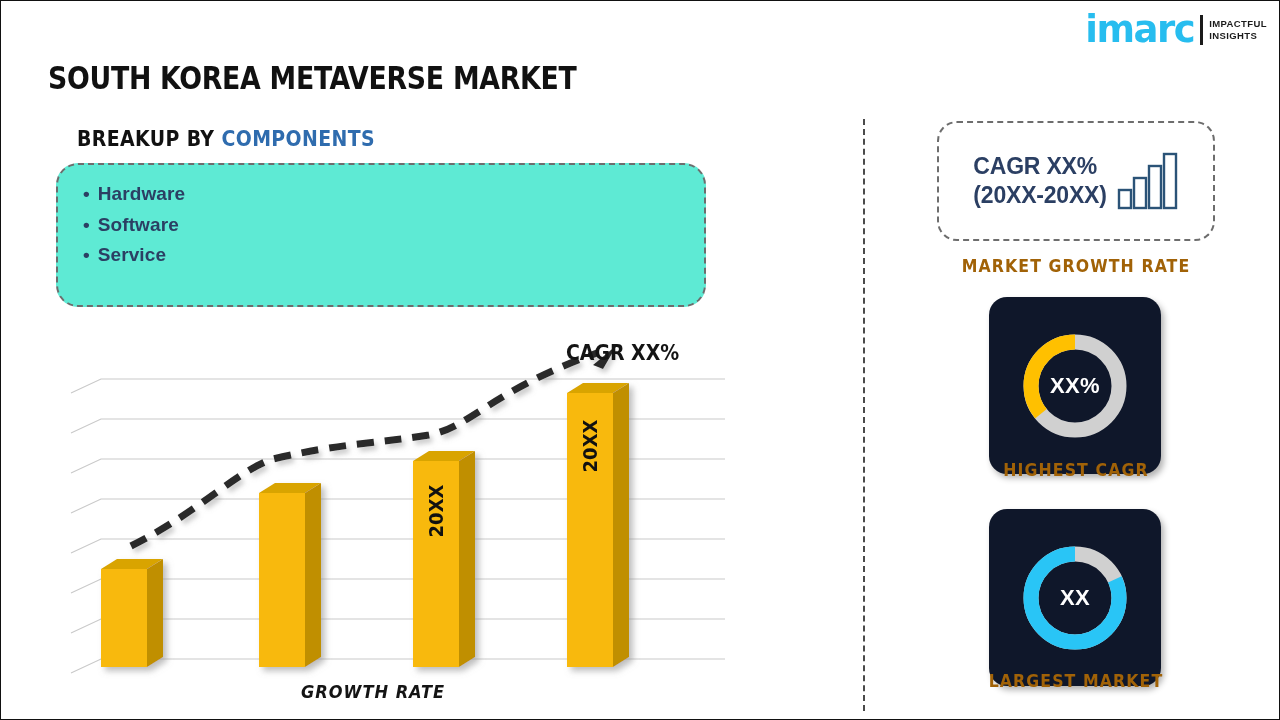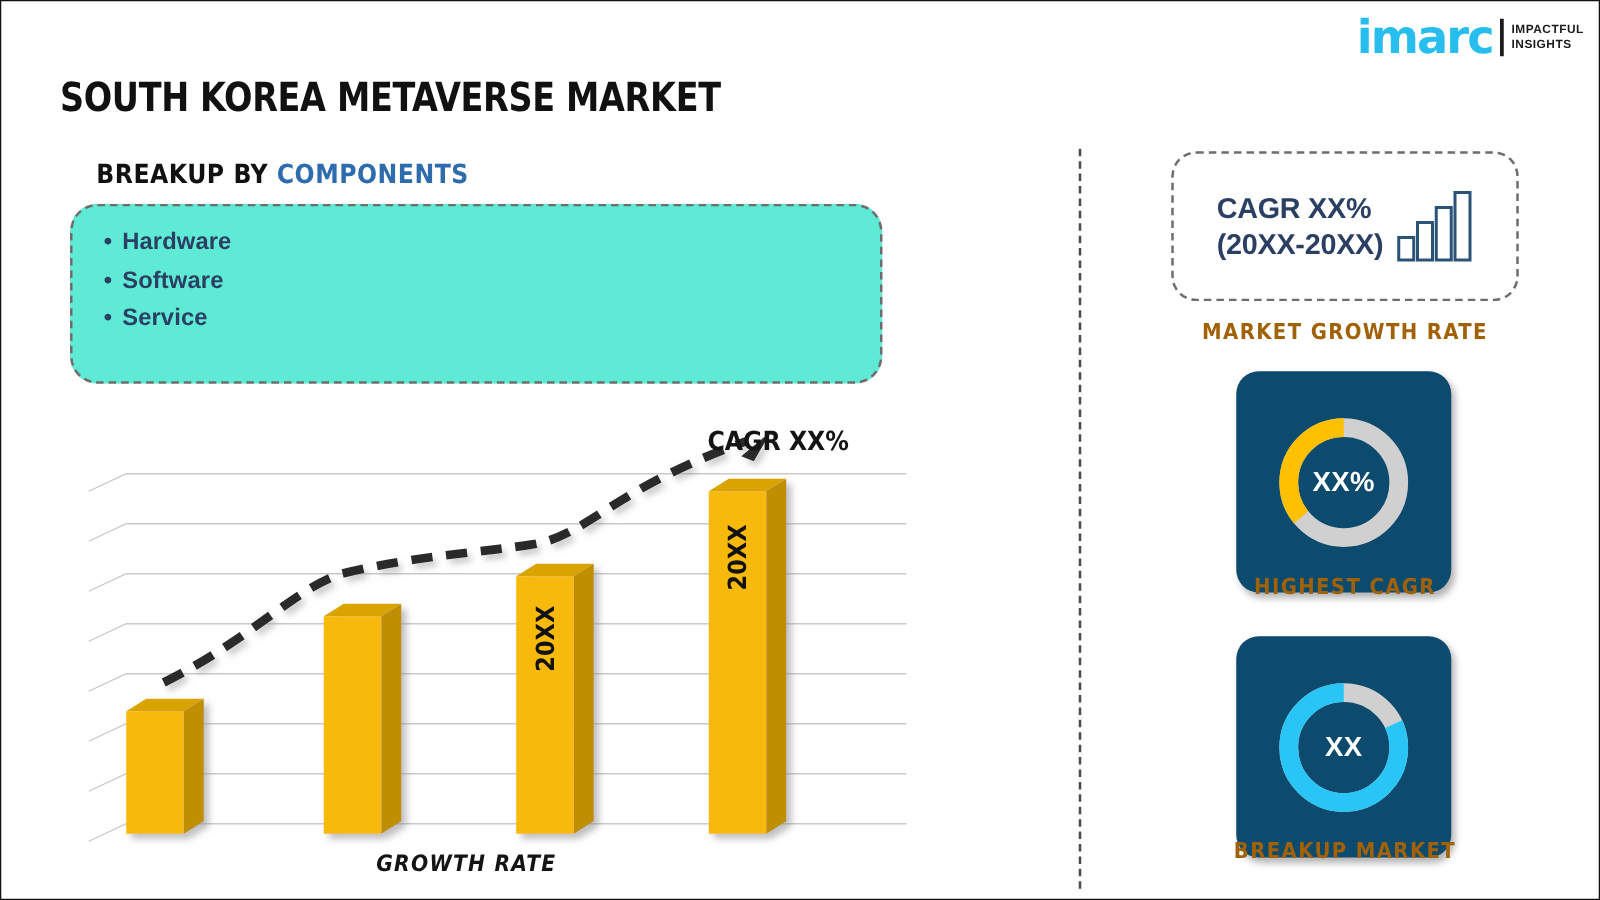--- a/index.html
+++ b/index.html
@@ -194,7 +194,7 @@
     left: 988px;
     width: 172px;
     height: 177px;
-    background: #0c4a6e;
+    background: #0f172a;
     border-radius: 18px;
     box-shadow: 3px 4px 6px rgba(0,0,0,0.3);
     display: flex;

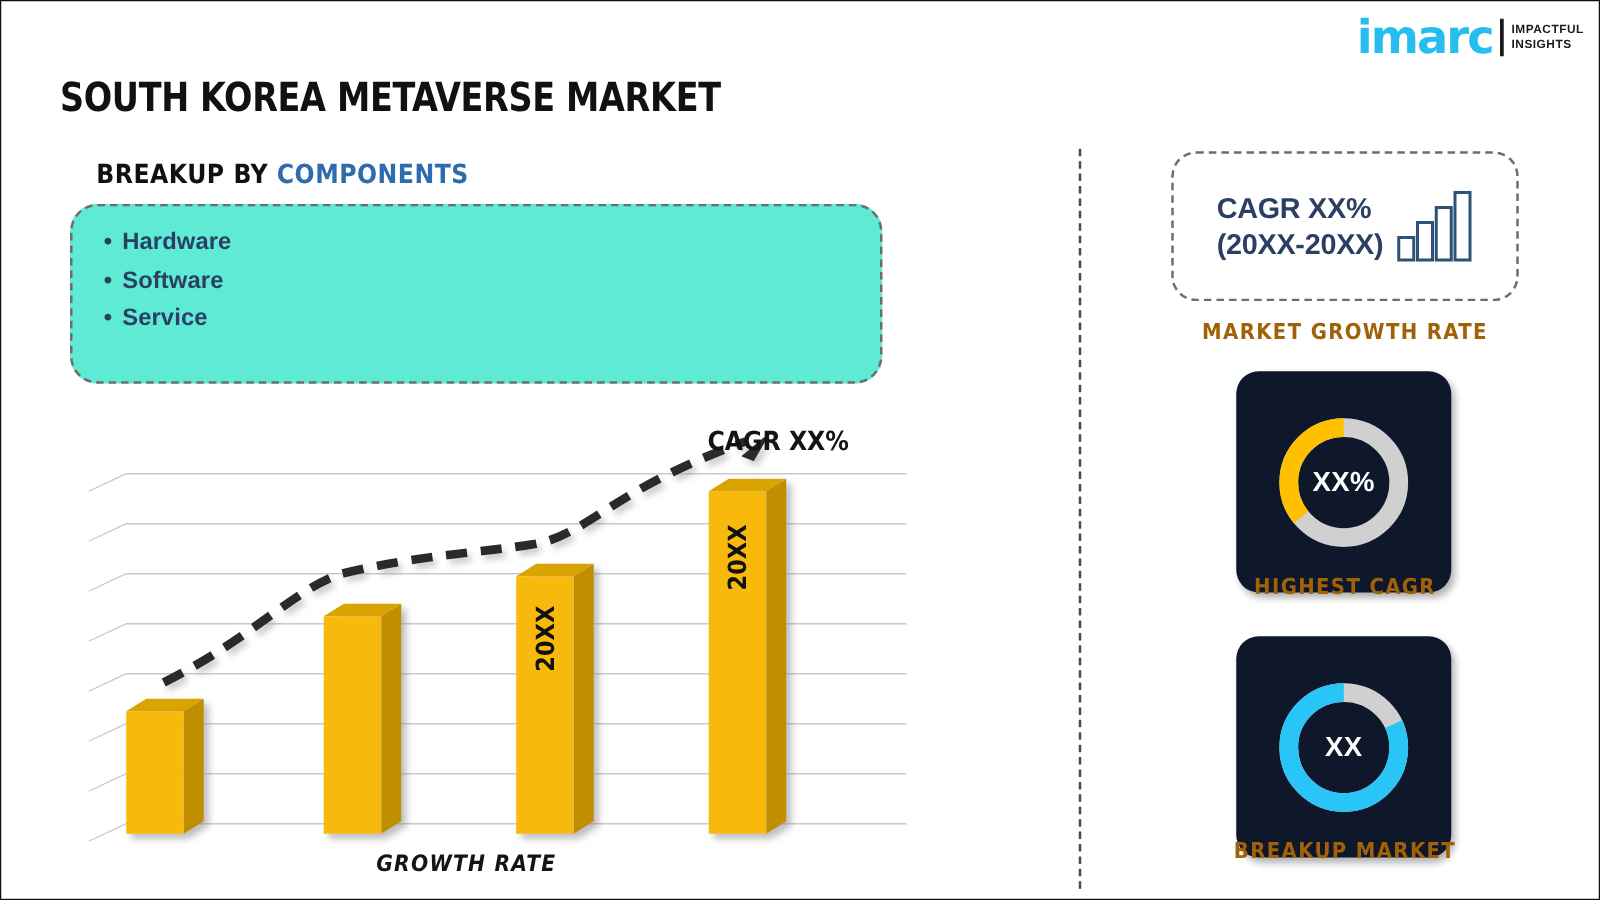--- a/index.html
+++ b/index.html
@@ -338,7 +338,7 @@
       <div class="donut-label">XX</div>
     </div>
   </div>
-  <div class="cap cap-market">BREAKUP MARKET</div>
+  <div class="cap cap-market">LARGEST MARKET</div>
 
 </div>
 

